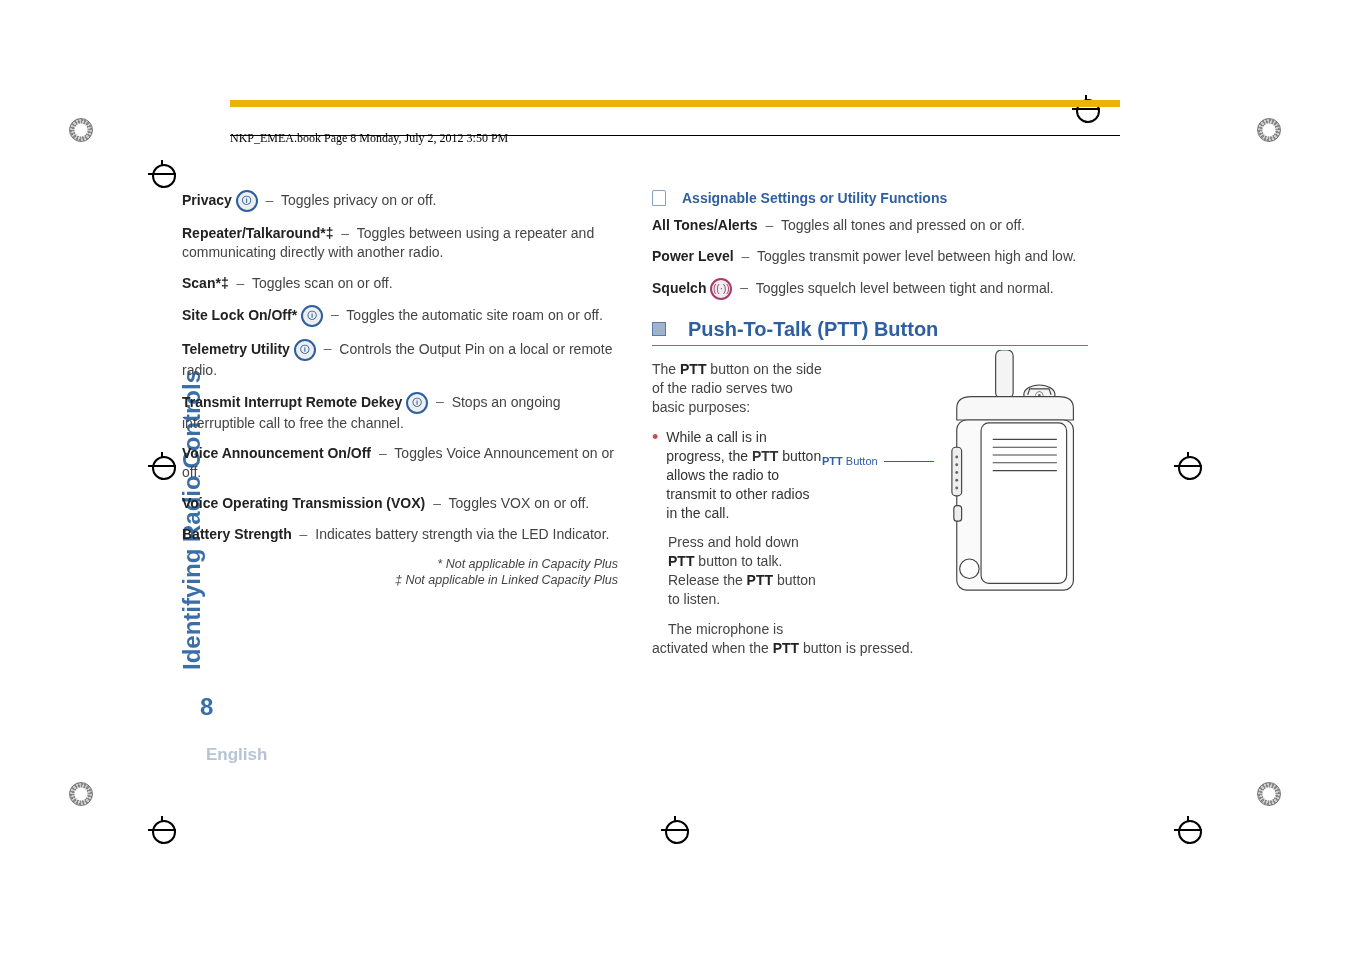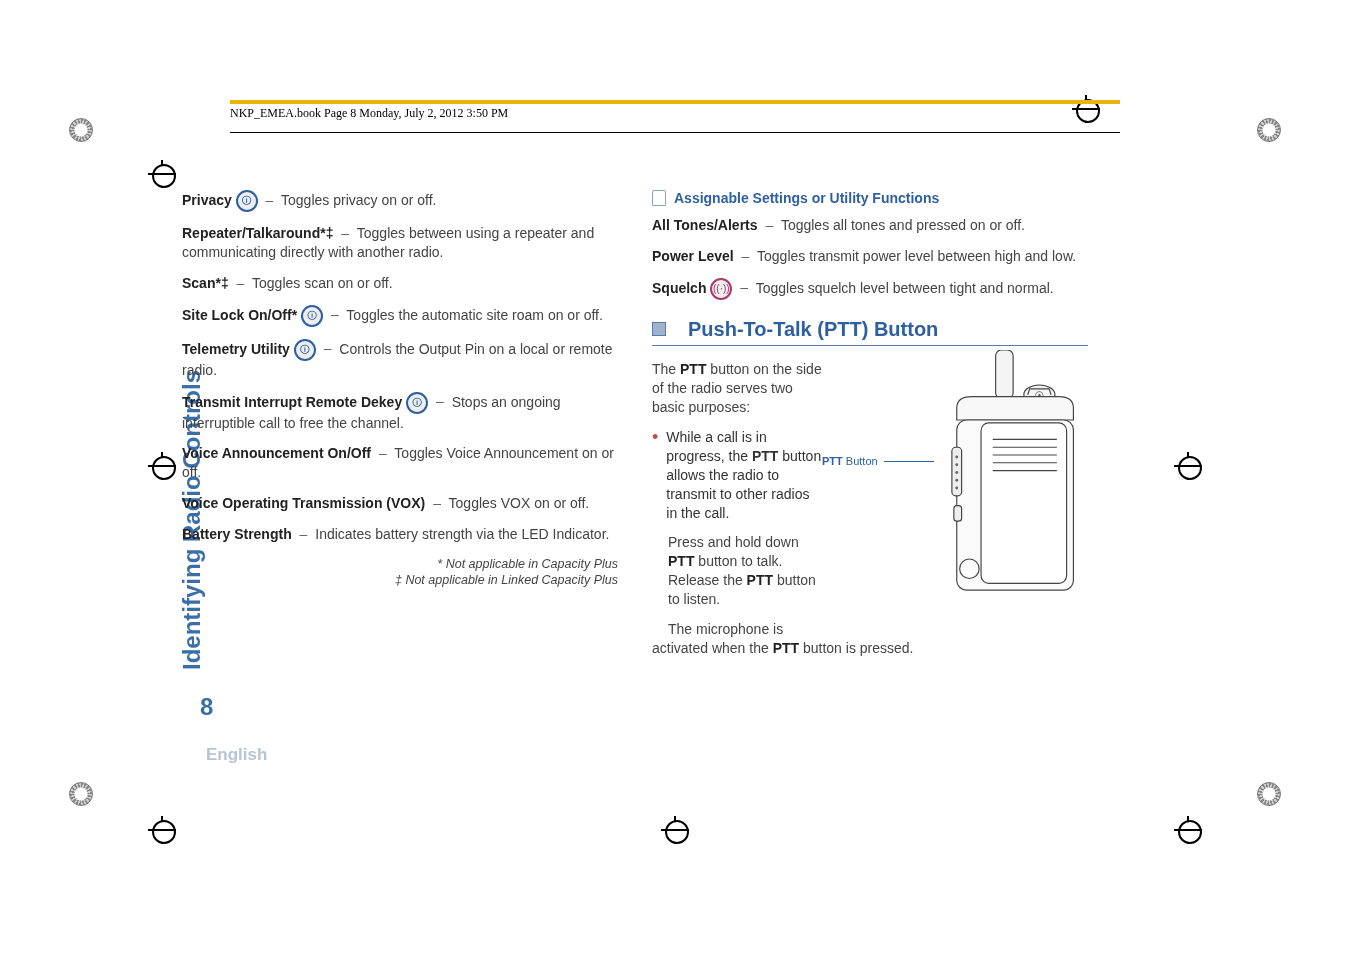--- a/index.html
+++ b/index.html
@@ -46,8 +46,8 @@
     position: absolute;
     left: 230px; top: 100px;
     width: 890px;
-    border-top: 4px solid #eab308;
-    padding-top: 0;
+    border-top: 7px solid #eab308;
+    padding-top: 22px;
   }
   .header-line::after {
     content: "";

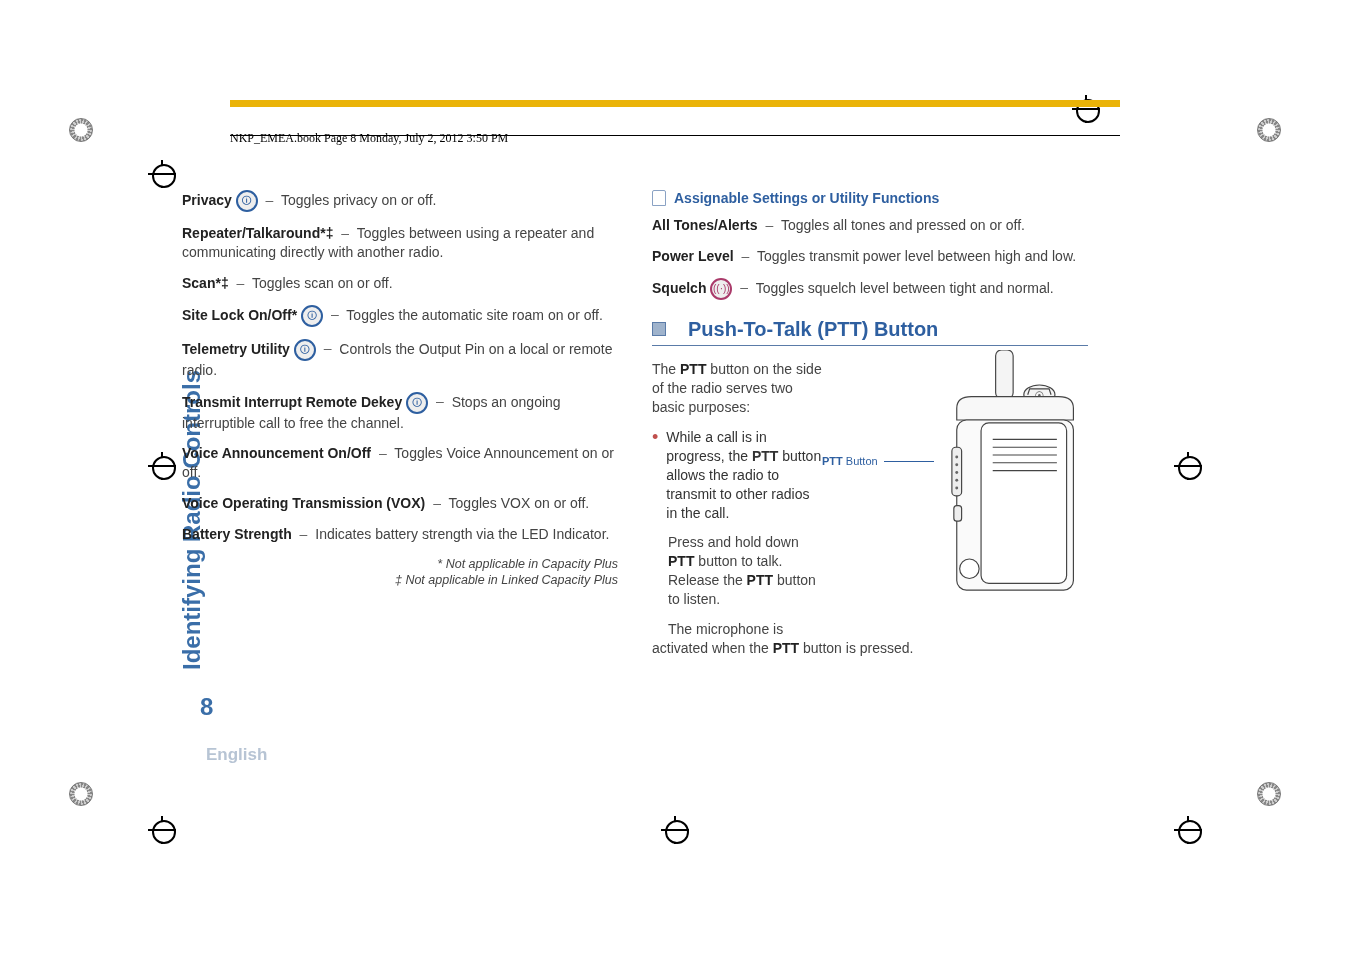--- a/index.html
+++ b/index.html
@@ -155,7 +155,7 @@
     color: #2e5fa0;
     margin-bottom: 10px;
     display: flex;
-    gap: 8px;
+    gap: 16px;
     align-items: center;
   }
   .sub-h .note-ico {

